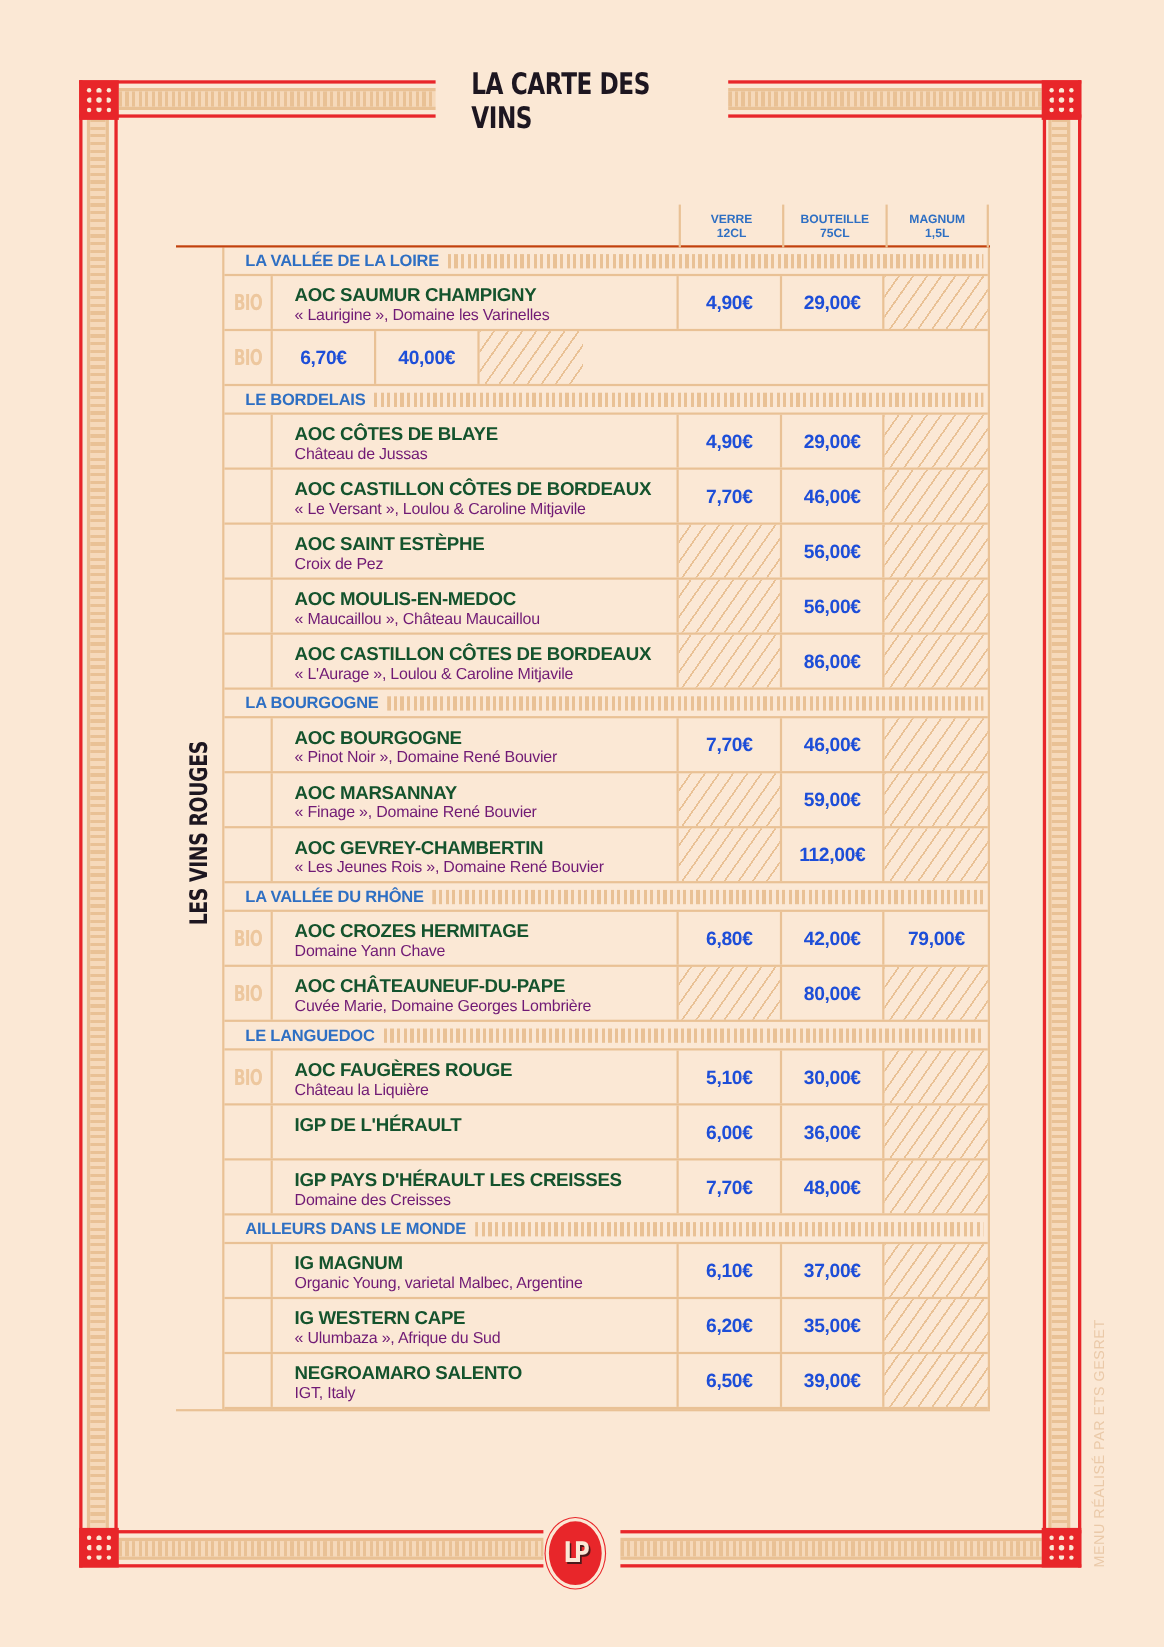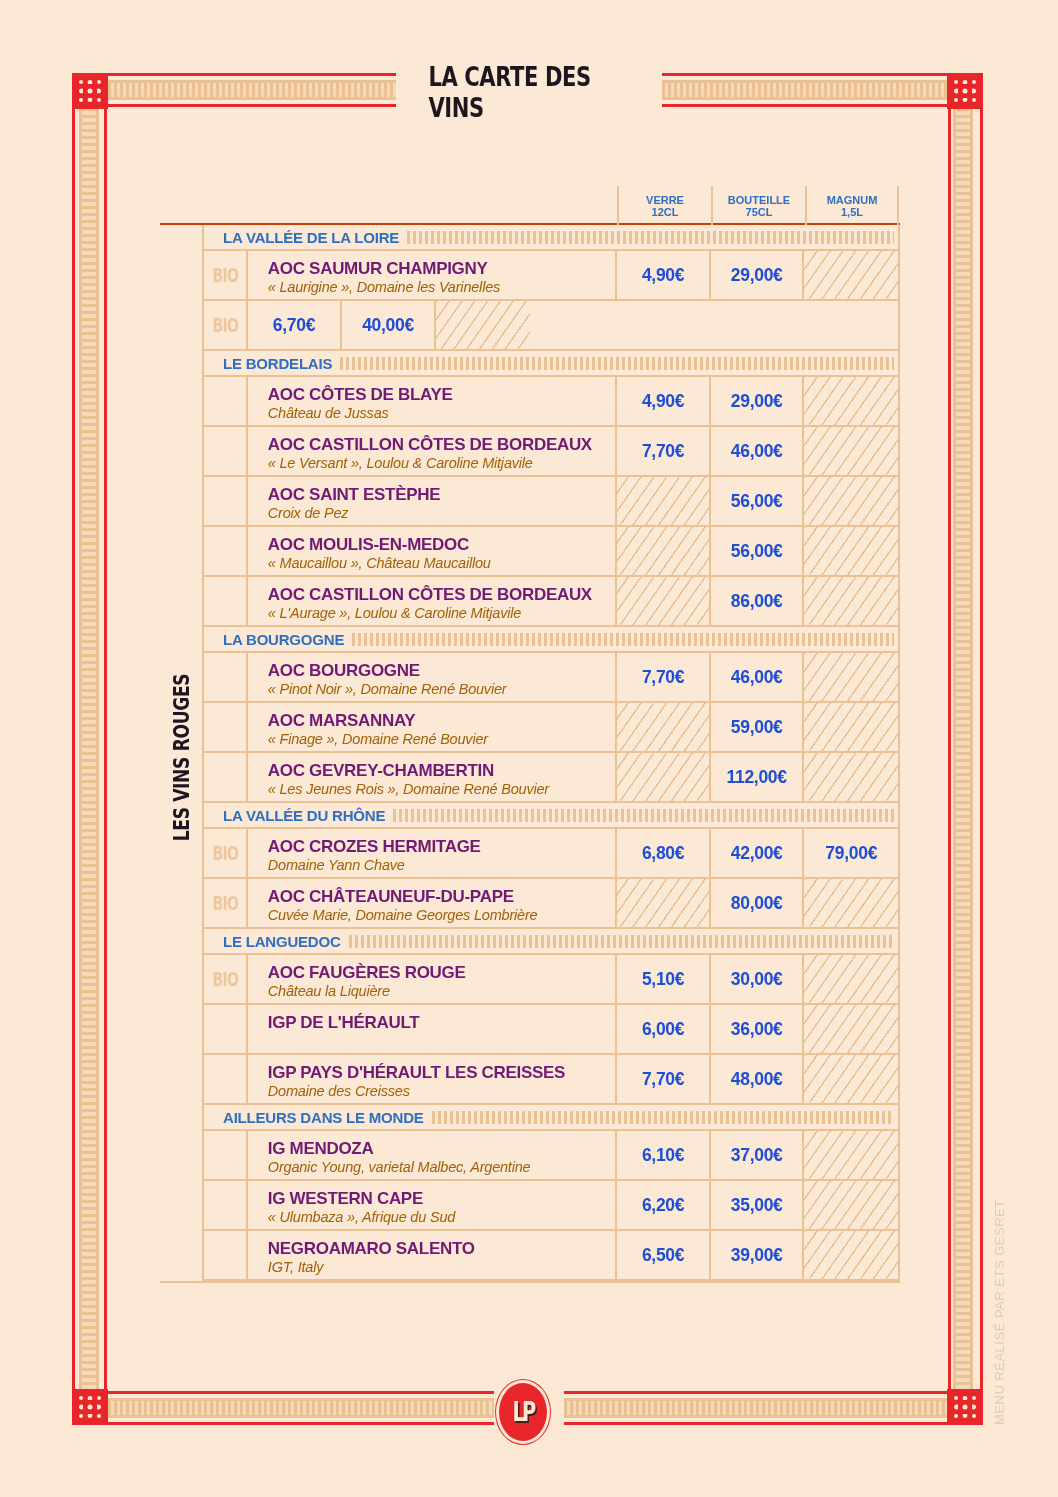--- a/index.html
+++ b/index.html
@@ -102,7 +102,7 @@
     border-right: 2px solid #E9C195;
   }
   .wine-name {
-    font-weight: bold; font-size: 17px; line-height: 19px; color: #701a75;
+    font-weight: bold; font-size: 17px; line-height: 19px; color: #14532d;
     white-space: nowrap; letter-spacing: -0.3px;
   }
   .wine-sub {

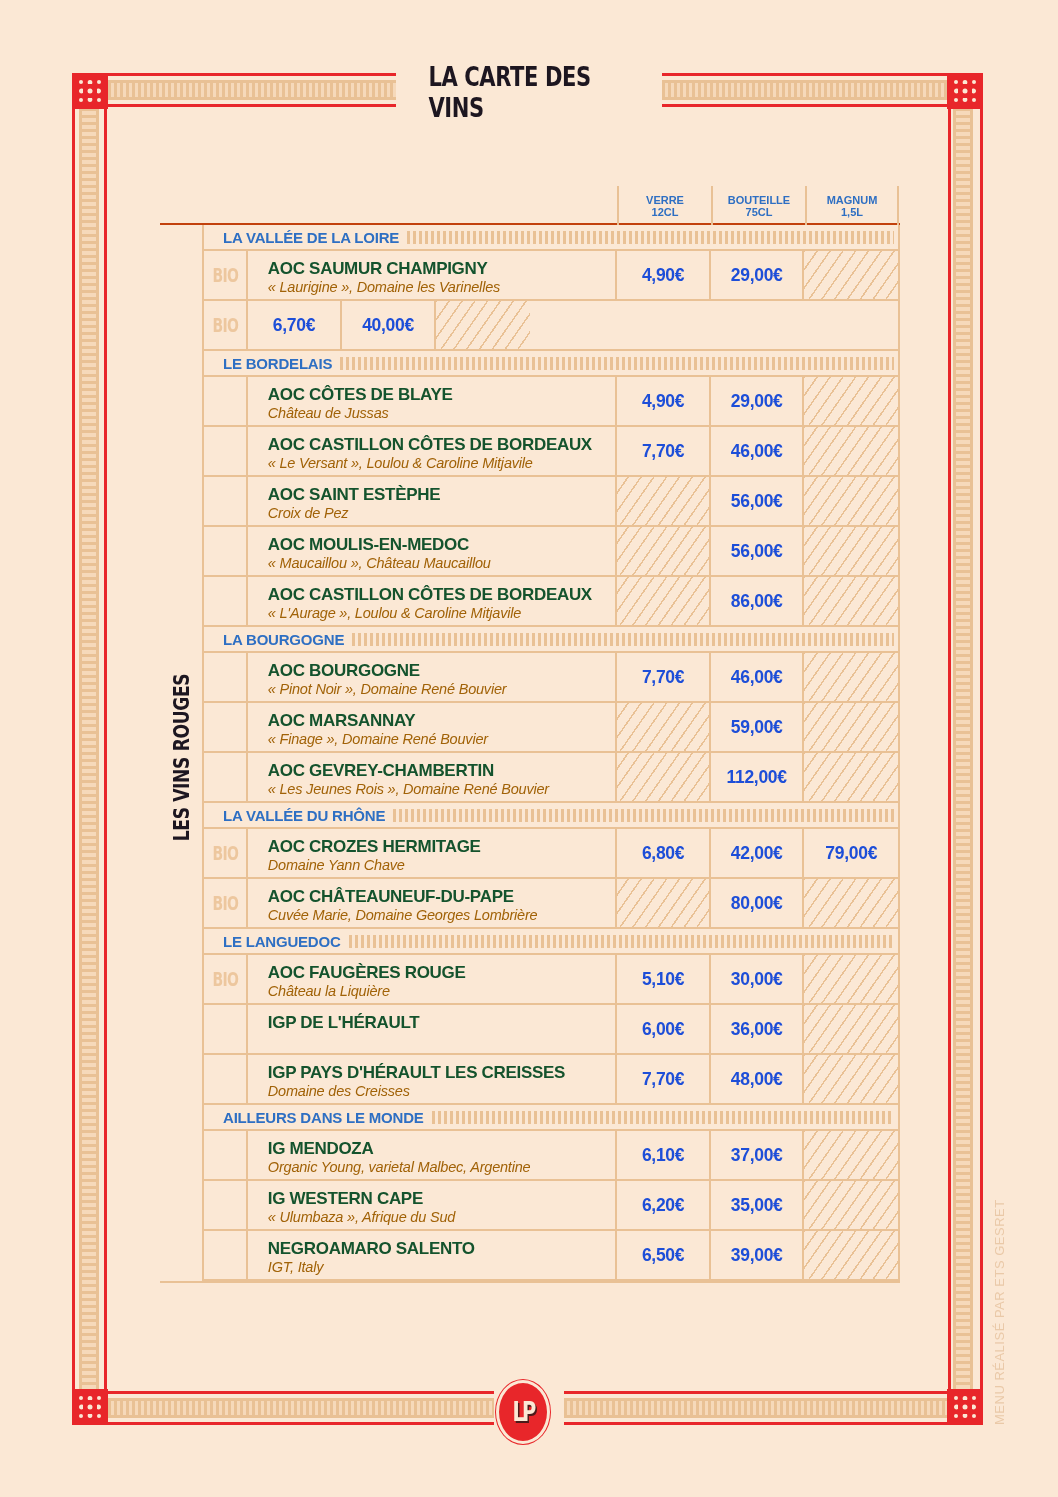--- a/index.html
+++ b/index.html
@@ -106,7 +106,7 @@
     white-space: nowrap; letter-spacing: -0.3px;
   }
   .wine-sub {
-    font-style: italic; font-size: 14.5px; line-height: 18px; color: #a16207;
+    font-size: 14.5px; line-height: 18px; color: #701a75;
     white-space: nowrap; letter-spacing: -0.2px;
   }
   .wine-sub .tiny { font-size: 12.5px; }

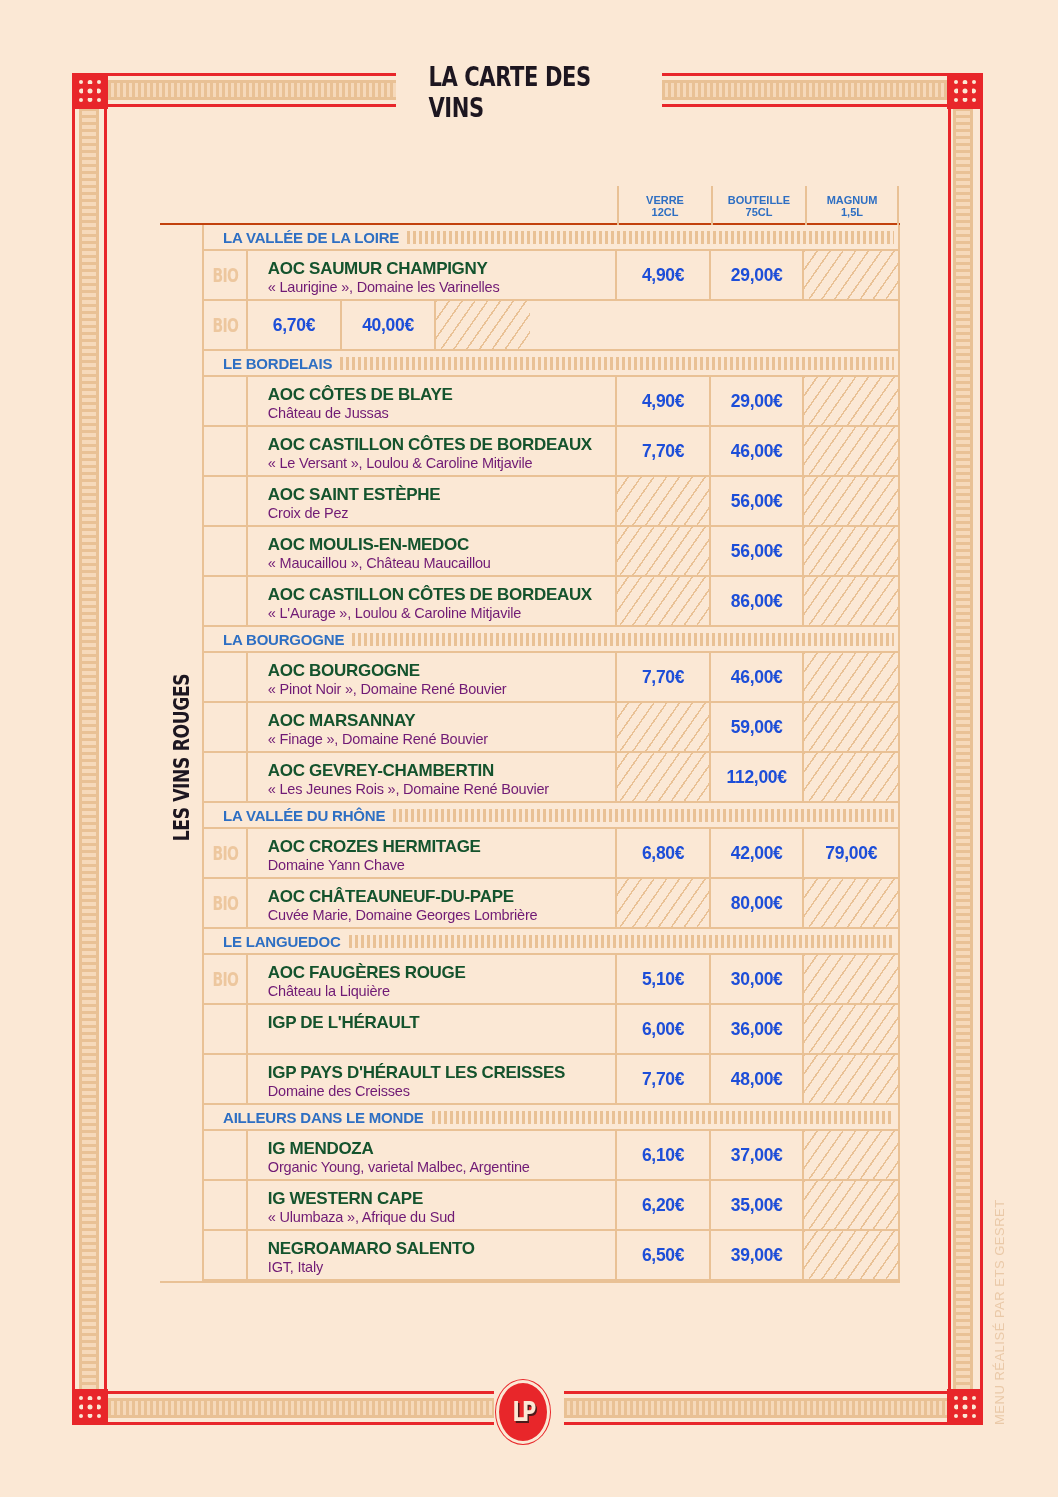--- a/index.html
+++ b/index.html
@@ -447,7 +447,7 @@
           <span class="bio"></span>
         </div>
         <div class="name-cell">
-          <div class="wine-name">IG MENDOZA</div>
+          <div class="wine-name">IG MAGNUM</div>
           <div class="wine-sub"><span>Organic Young, varietal Malbec, Argentine</span></div>
         </div>
         <div class="price-cell">6,10€</div>

